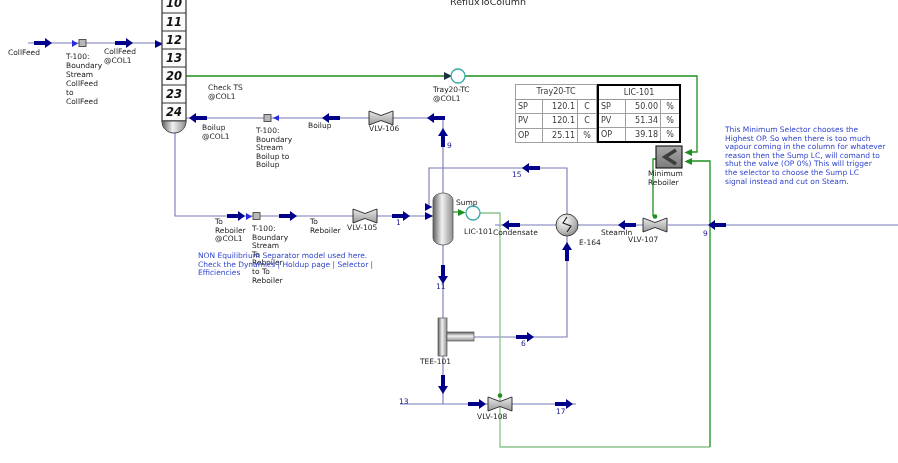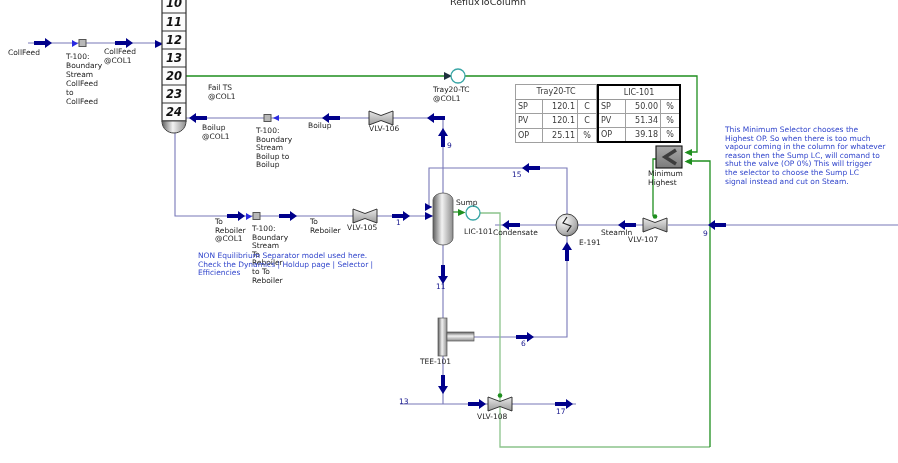--- a/index.html
+++ b/index.html
@@ -183,7 +183,7 @@
 CollFeed</div>
   <div class="lbl" style="left:104px;top:48px;">CollFeed
 @COL1</div>
-  <div class="lbl" style="left:208px;top:84px;">Fail TS
+  <div class="lbl" style="left:208px;top:84px;">Check TS
 @COL1</div>
   <div class="lbl" style="left:202px;top:124px;">Boilup
 @COL1</div>

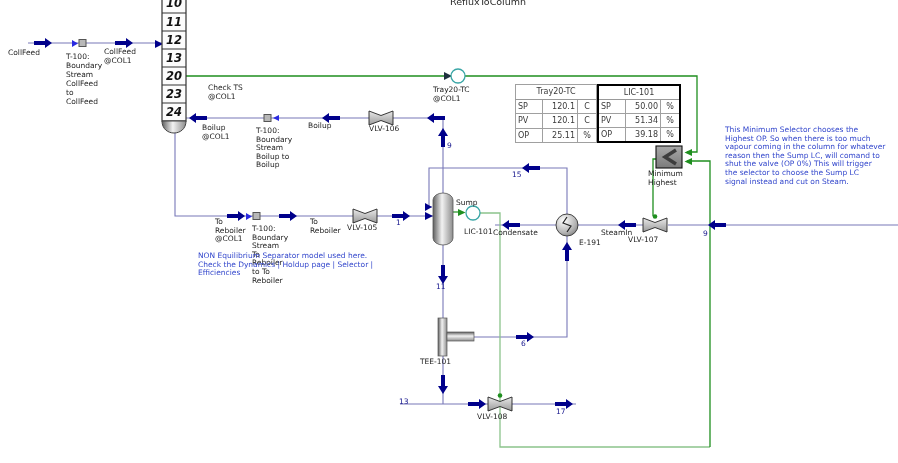--- a/index.html
+++ b/index.html
@@ -232,7 +232,7 @@
   <div class="lbl" style="left:628px;top:236px;">VLV-107</div>
   <div class="lbl num" style="left:703px;top:230px;">9</div>
   <div class="lbl" style="left:648px;top:170px;">Minimum
-Highest</div>
+Reboiler</div>
   <div class="lbl blue" style="left:725px;top:126px;width:175px;">This Minimum Selector chooses the
 Highest OP. So when there is too much
 vapour coming in the column for whatever

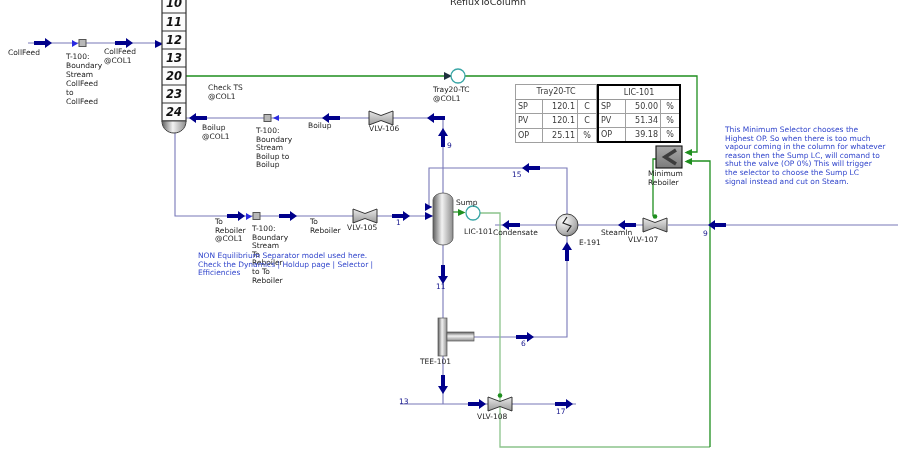--- a/index.html
+++ b/index.html
@@ -227,7 +227,7 @@
   <div class="lbl" style="left:477px;top:413px;">VLV-108</div>
   <div class="lbl num" style="left:556px;top:408px;">17</div>
 
-  <div class="lbl" style="left:579px;top:239px;">E-191</div>
+  <div class="lbl" style="left:579px;top:239px;">E-164</div>
   <div class="lbl" style="left:601px;top:229px;">SteamIn</div>
   <div class="lbl" style="left:628px;top:236px;">VLV-107</div>
   <div class="lbl num" style="left:703px;top:230px;">9</div>

